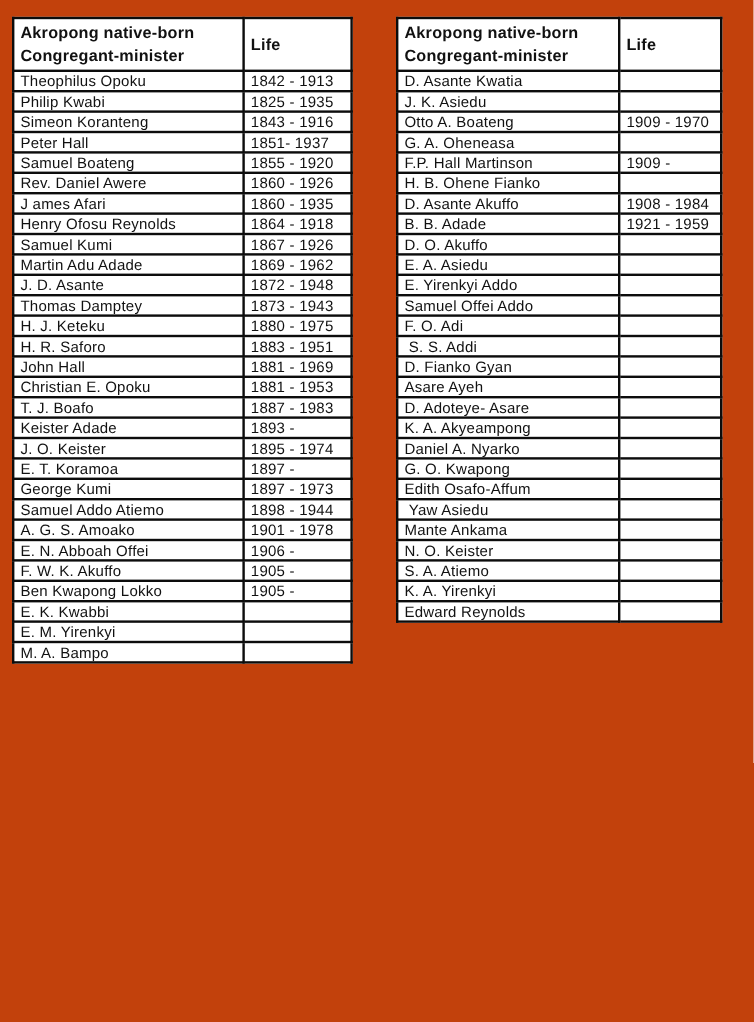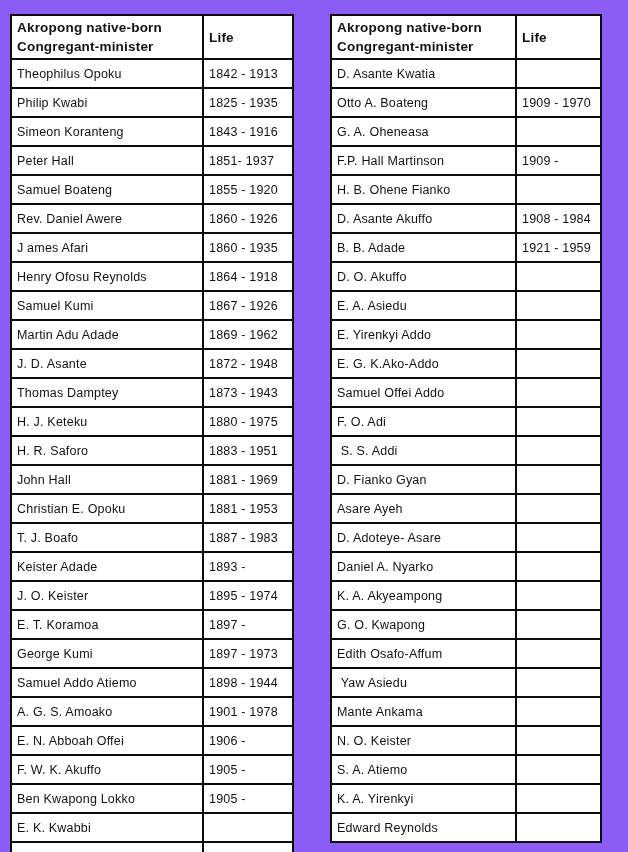--- a/index.html
+++ b/index.html
@@ -12,7 +12,7 @@
     position: relative;
     width: 628px;
     height: 852px;
-    background: #8b5cf6;
+    background: #c2410c;
     overflow: hidden;
   }
   table.minister-table {

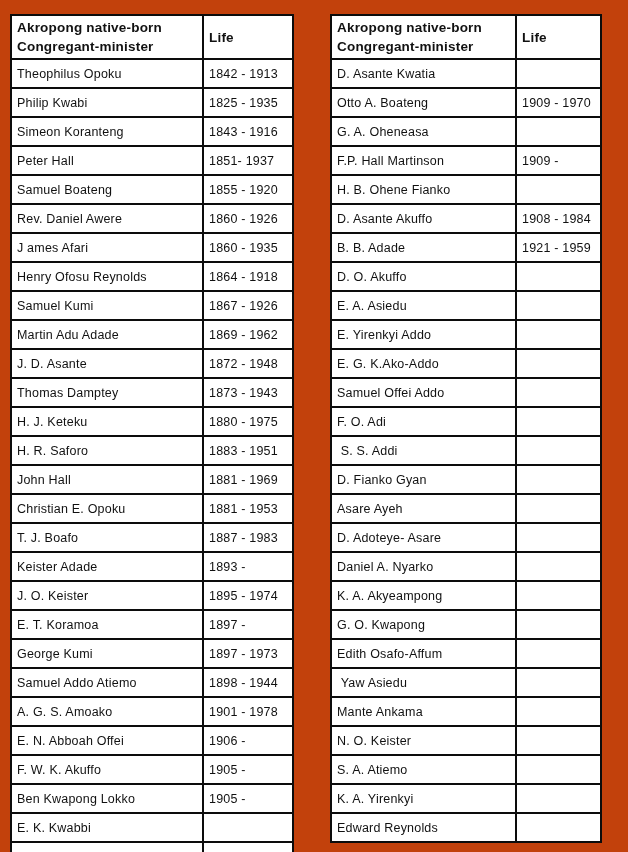--- a/index.html
+++ b/index.html
@@ -37,7 +37,7 @@
     overflow: hidden;
   }
   tr.header-row { height: 44px; }
-  tr.data-row   { height: 29px; margin-top: 12px; }
+  tr.data-row   { height: 17px; margin-top: 12px; }
   th {
     font-size: 13.5px;
     font-weight: 700;

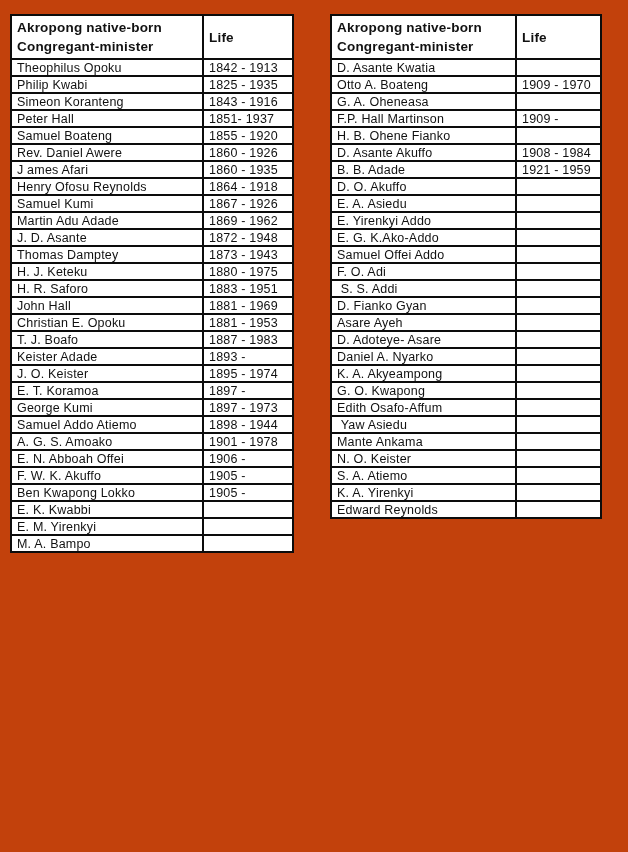--- a/index.html
+++ b/index.html
@@ -211,6 +211,10 @@
           <td></td>
         </tr>
         <tr class="data-row">
+          <td>J. K. Asiedu</td>
+          <td></td>
+        </tr>
+        <tr class="data-row">
           <td>Otto A. Boateng</td>
           <td>1909 - 1970</td>
         </tr>

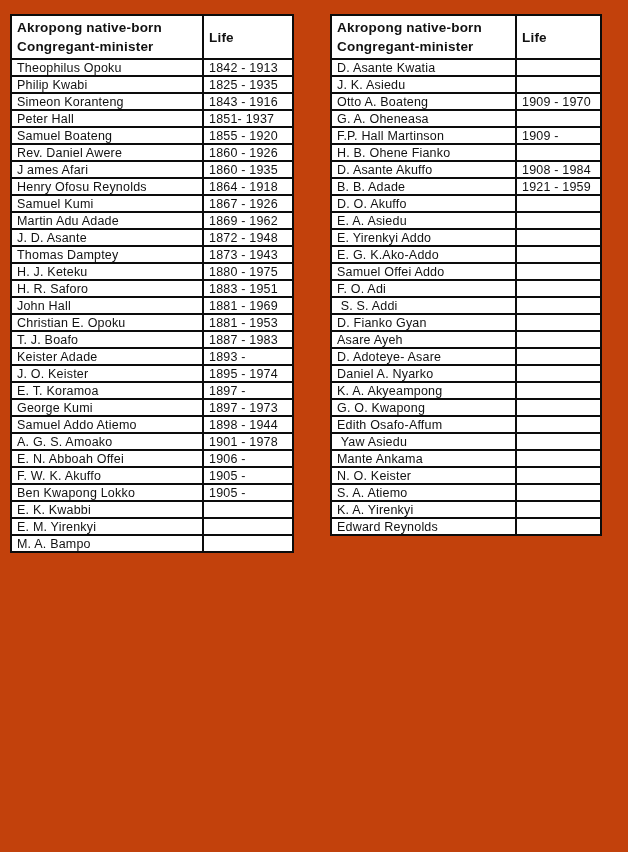--- a/index.html
+++ b/index.html
@@ -251,10 +251,6 @@
           <td></td>
         </tr>
         <tr class="data-row">
-          <td>E. G. K.Ako-Addo</td>
-          <td></td>
-        </tr>
-        <tr class="data-row">
           <td>Samuel Offei Addo</td>
           <td></td>
         </tr>

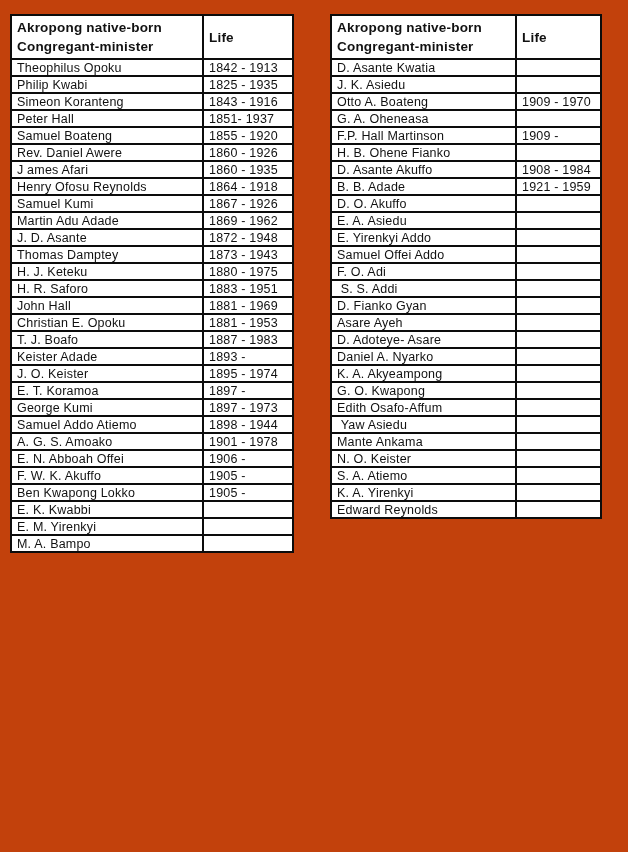--- a/index.html
+++ b/index.html
@@ -275,11 +275,11 @@
           <td></td>
         </tr>
         <tr class="data-row">
+          <td>K. A. Akyeampong</td>
+          <td></td>
+        </tr>
+        <tr class="data-row">
           <td>Daniel A. Nyarko</td>
-          <td></td>
-        </tr>
-        <tr class="data-row">
-          <td>K. A. Akyeampong</td>
           <td></td>
         </tr>
         <tr class="data-row">

